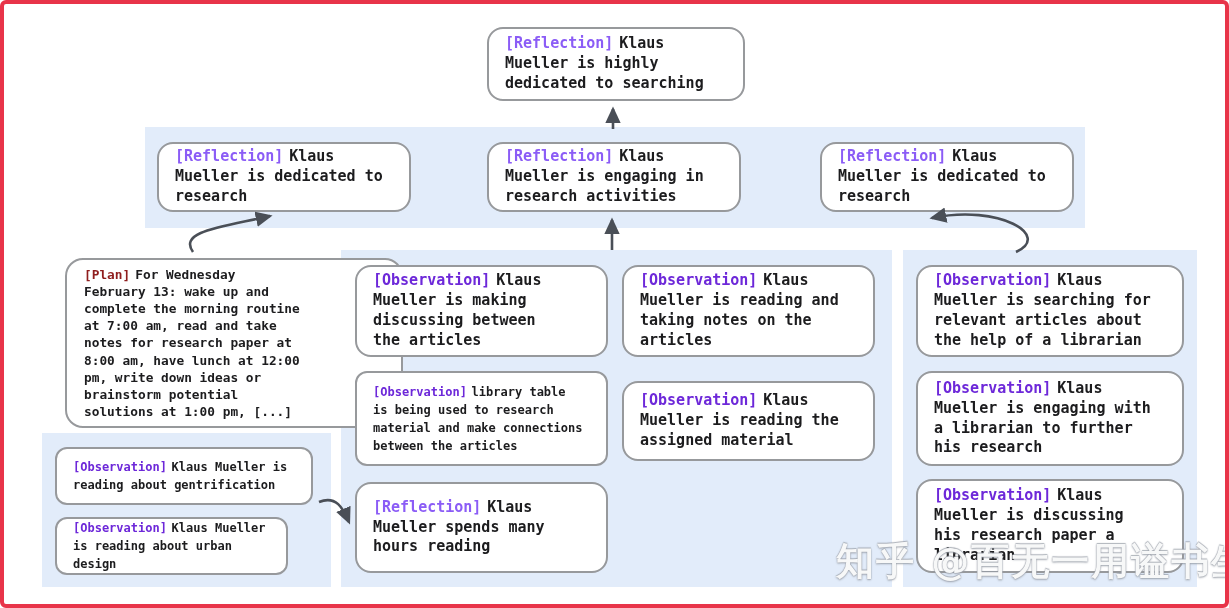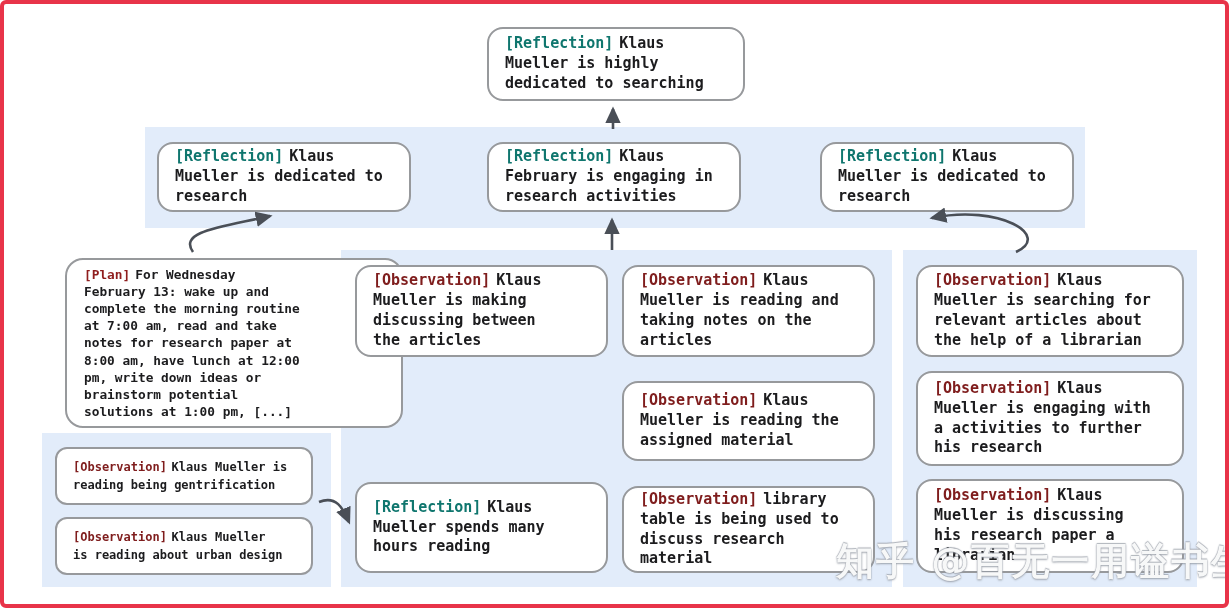--- a/index.html
+++ b/index.html
@@ -23,7 +23,7 @@
   .plansize{font-size:12.8px;line-height:1.33;border-radius:18px;padding-left:17px;}
   .small{font-size:12px;line-height:1.5;border-radius:12px;}
   .tag{margin-right:0.65ch;}
-  .tag.reflection{color:#0f766e;margin-top:28px;}
+  .tag.reflection{color:#8b5cf6;margin-top:28px;}
   .tag.observation{color:#7f1d1d;}
   .tag.plan{color:#8f1d1d;}
   .body{white-space:pre-line;}

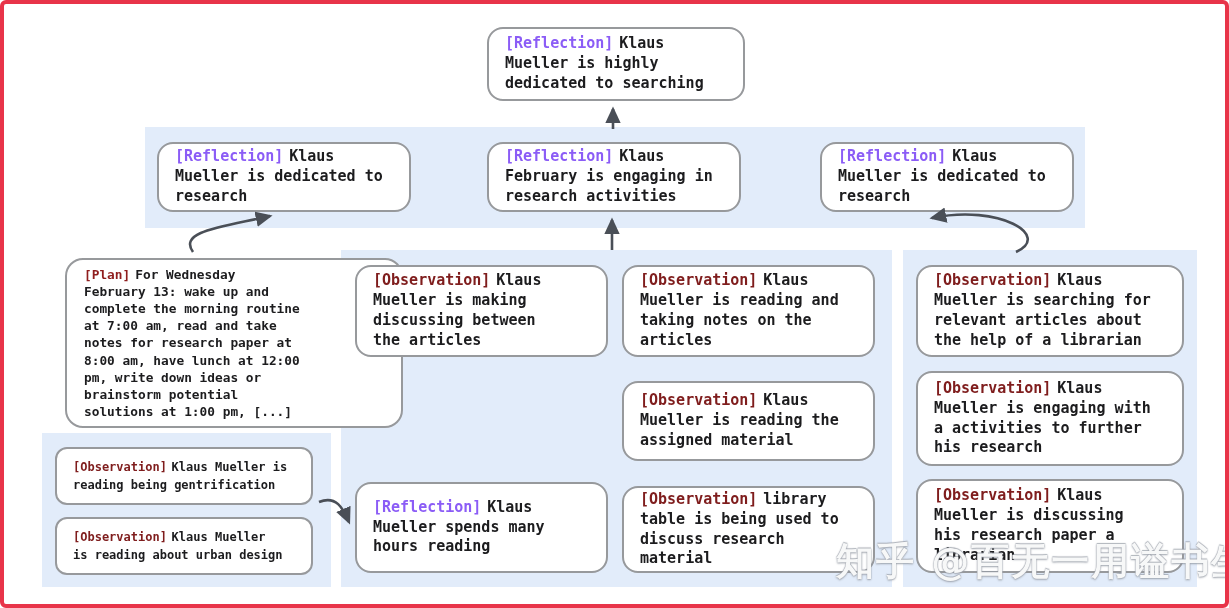--- a/index.html
+++ b/index.html
@@ -65,7 +65,7 @@
   <div class="node big" style="left:487px;top:142px;width:254px;height:70px">
     <div class="inner">
       <span class="tag reflection">[Reflection]</span><span class="body">Klaus
-February is engaging in
+Mueller is engaging in
 research activities</span>
     </div>
   </div>

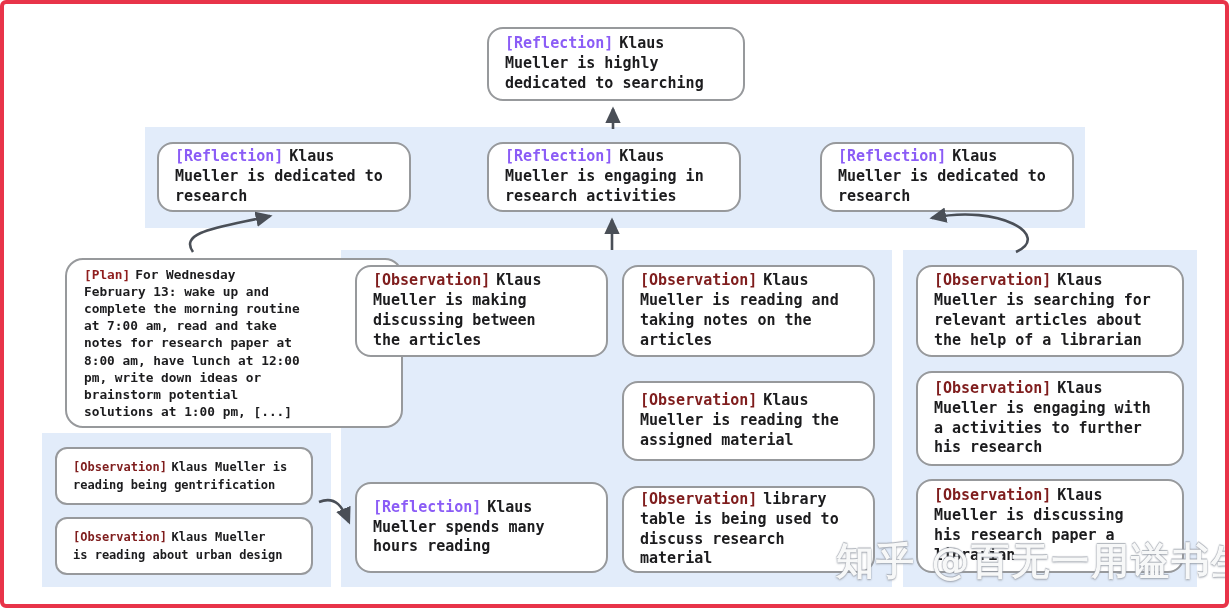--- a/index.html
+++ b/index.html
@@ -24,7 +24,7 @@
   .small{font-size:12px;line-height:1.5;border-radius:12px;}
   .tag{margin-right:0.65ch;}
   .tag.reflection{color:#8b5cf6;margin-top:28px;}
-  .tag.observation{color:#7f1d1d;}
+  .tag.observation{color:#6d28d9;}
   .tag.plan{color:#8f1d1d;}
   .body{white-space:pre-line;}
   #arrows{position:absolute;left:0;top:0;z-index:4;pointer-events:none;}

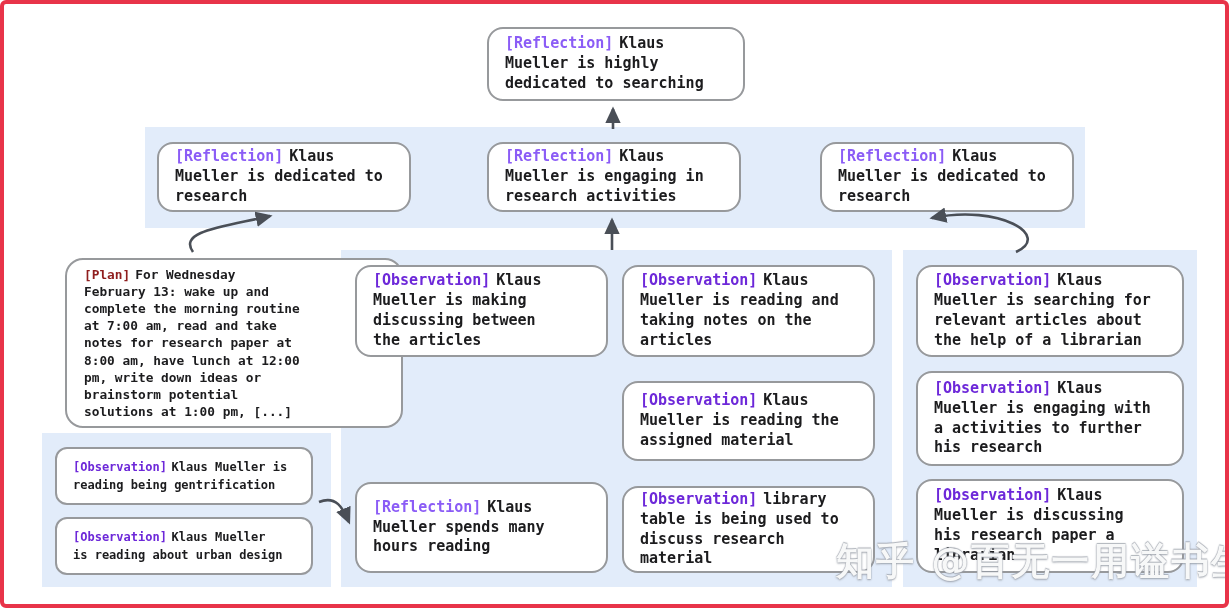--- a/index.html
+++ b/index.html
@@ -112,6 +112,14 @@
 the articles</span>
     </div>
   </div>
+  <div class="node small" style="left:355px;top:371px;width:253px;height:95px">
+    <div class="inner">
+      <span class="tag observation">[Observation]</span><span class="body">library table
+is being used to research
+material and make connections
+between the articles</span>
+    </div>
+  </div>
   <div class="node big" style="left:355px;top:482px;width:253px;height:91px">
     <div class="inner">
       <span class="tag reflection">[Reflection]</span><span class="body">Klaus

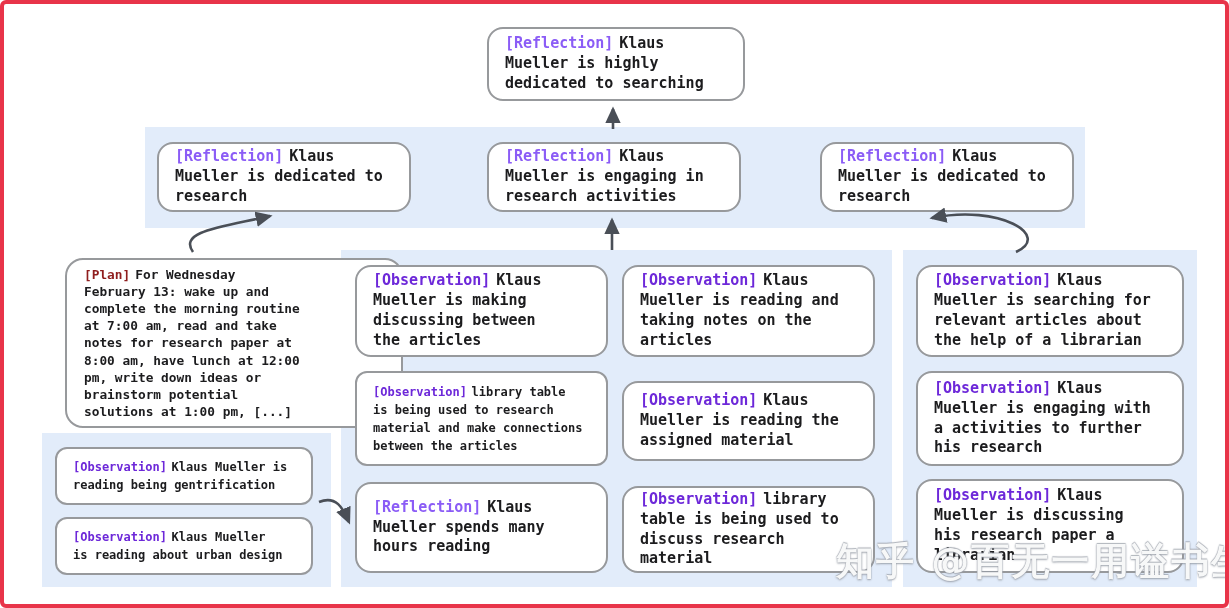--- a/index.html
+++ b/index.html
@@ -163,7 +163,7 @@
     <div class="inner">
       <span class="tag observation">[Observation]</span><span class="body">Klaus
 Mueller is engaging with
-a activities to further
+a librarian to further
 his research</span>
     </div>
   </div>

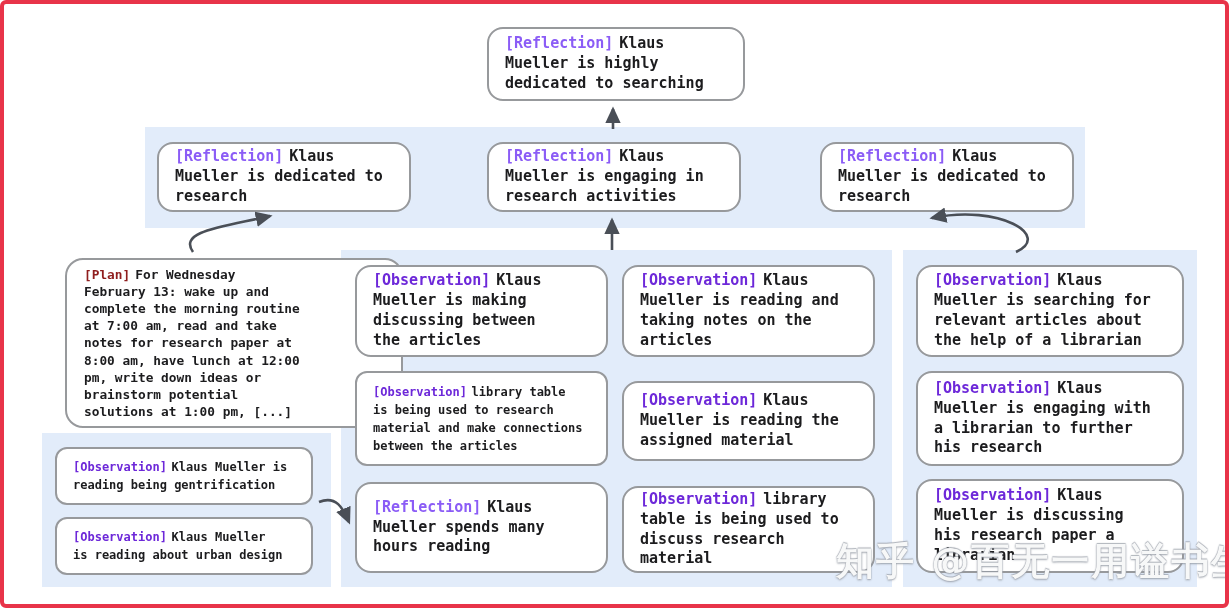--- a/index.html
+++ b/index.html
@@ -94,7 +94,7 @@
   <div class="node small" style="left:55px;top:447px;width:258px;height:58px">
     <div class="inner">
       <span class="tag observation">[Observation]</span><span class="body">Klaus Mueller is
-reading being gentrification</span>
+reading about gentrification</span>
     </div>
   </div>
   <div class="node small" style="left:55px;top:517px;width:258px;height:58px">

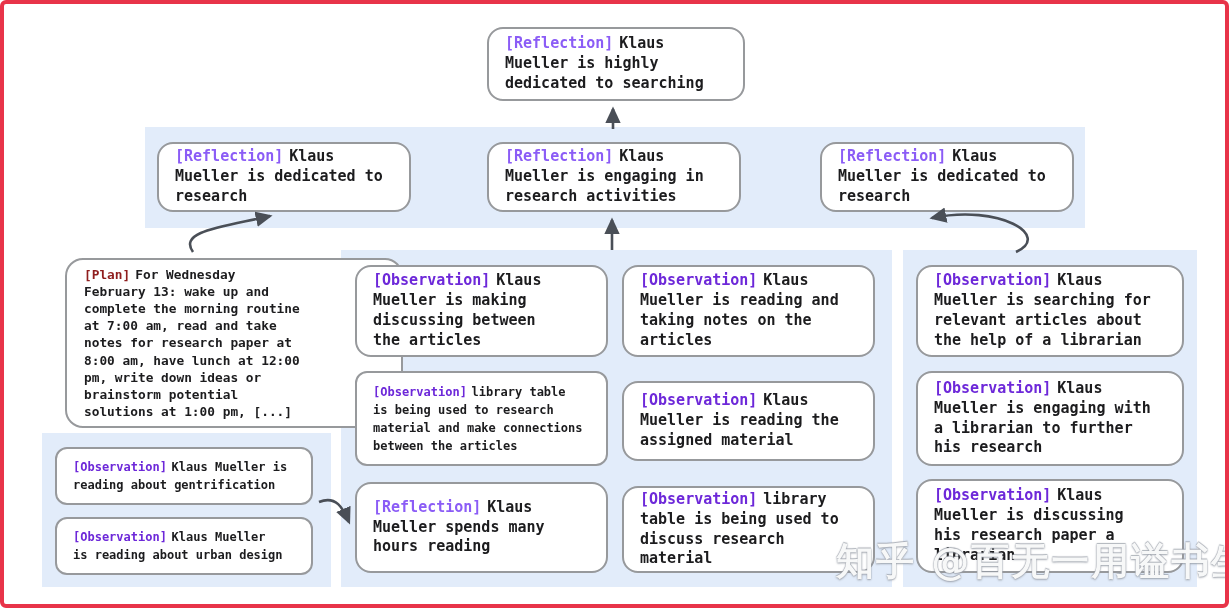--- a/index.html
+++ b/index.html
@@ -143,13 +143,6 @@
 assigned material</span>
     </div>
   </div>
-  <div class="node big" style="left:622px;top:486px;width:253px;height:87px">
-    <div class="inner">
-      <span class="tag observation">[Observation]</span><span class="body">library
-table is being used to
-discuss research material</span>
-    </div>
-  </div>
 
   <div class="node big" style="left:916px;top:265px;width:268px;height:92px">
     <div class="inner">

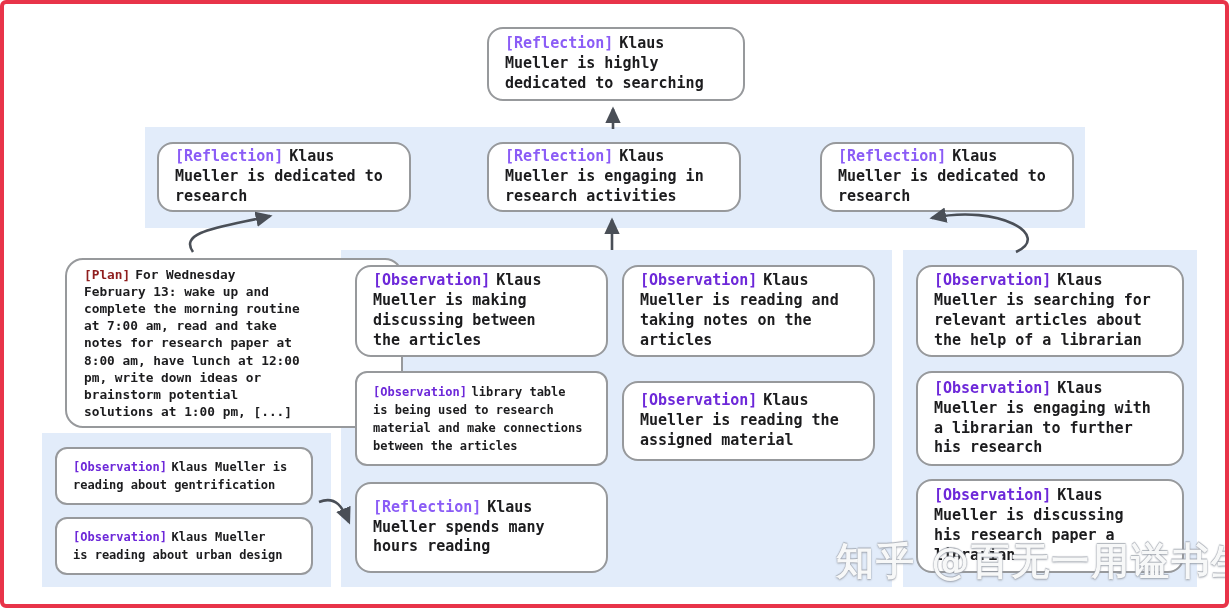--- a/index.html
+++ b/index.html
@@ -97,7 +97,7 @@
 reading about gentrification</span>
     </div>
   </div>
-  <div class="node small" style="left:55px;top:517px;width:258px;height:58px">
+  <div class="node small" style="left:55px;top:517px;width:233px;height:58px">
     <div class="inner">
       <span class="tag observation">[Observation]</span><span class="body">Klaus Mueller
 is reading about urban design</span>

